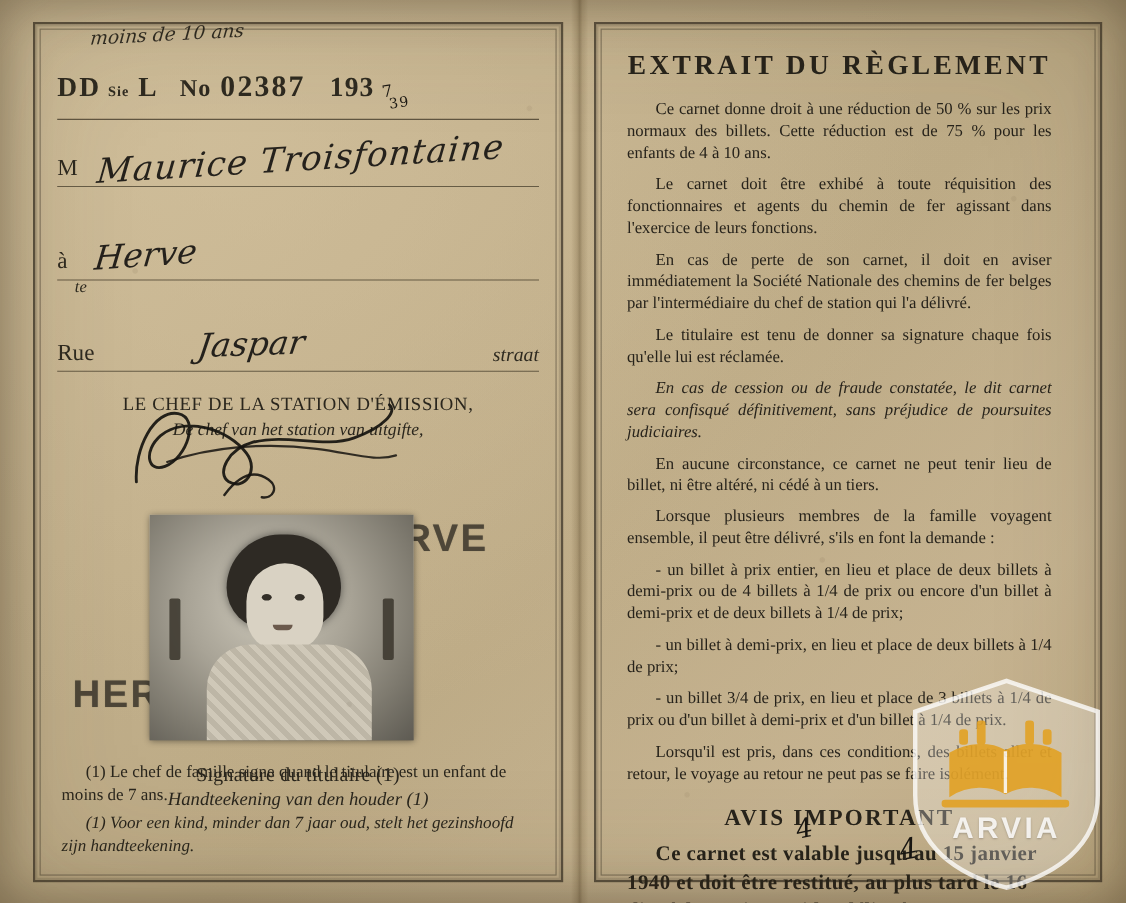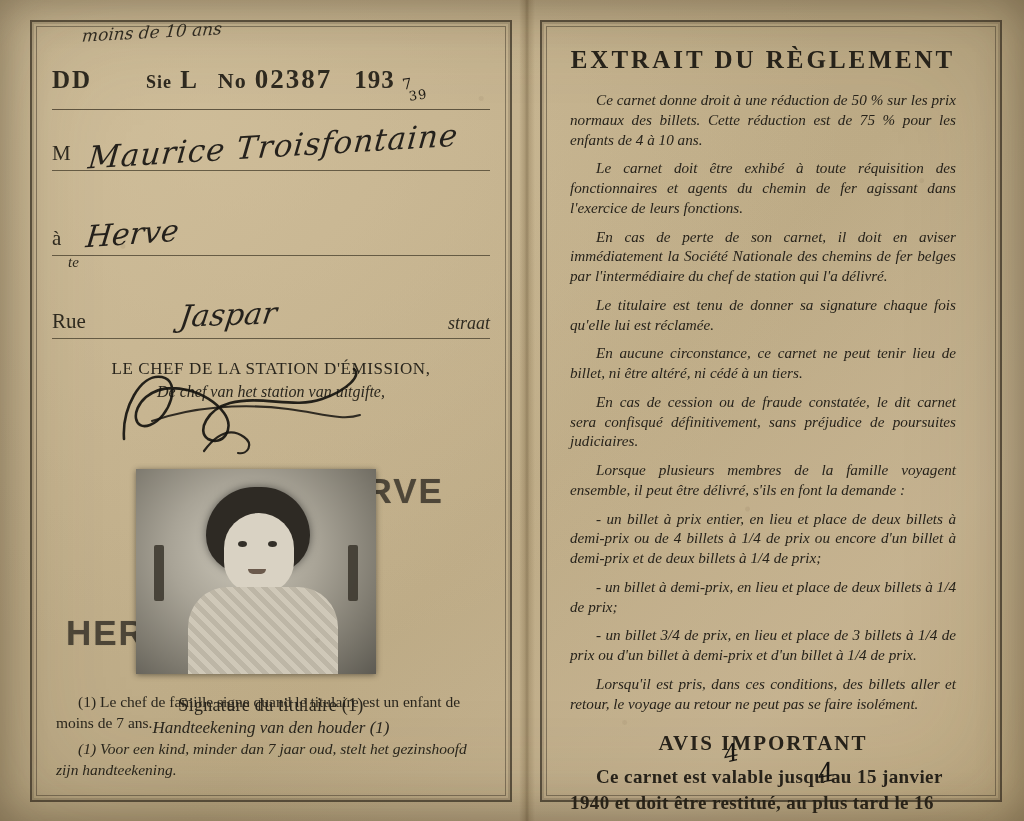--- a/index.html
+++ b/index.html
@@ -114,7 +114,7 @@
     position: relative;
   }
   .serial-dd   { font-size: 25px; letter-spacing: 2px; margin-top: 16px; }
-  .serial-sup  { font-size: 18px; vertical-align: super; margin-left: 48px; }
+  .serial-sup  { font-size: 13px; vertical-align: super; }
   .serial-l    { font-size: 25px; margin-left: 2px; }
   .serial-no   { font-size: 22px; margin-left: 14px; }
   .serial-num  {

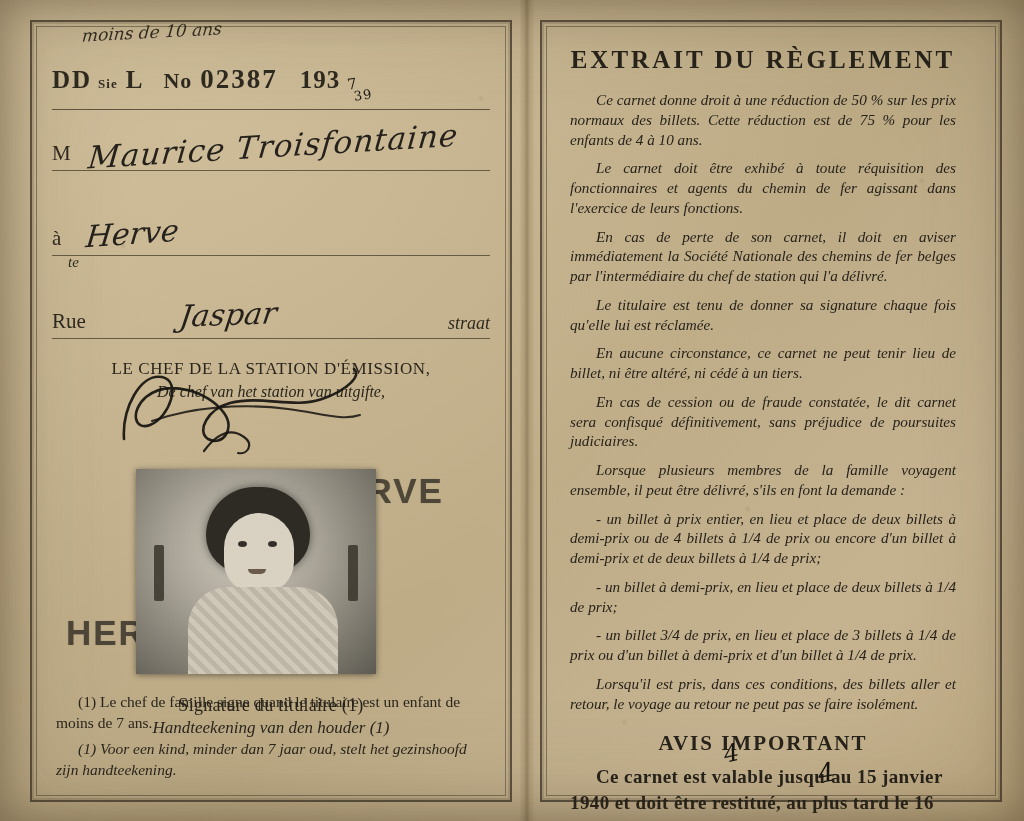--- a/index.html
+++ b/index.html
@@ -364,7 +364,6 @@
     text-indent: 26px;
     margin-bottom: 9px;
     text-align: justify;
-    font-style: italic;
   }
   .reg-p.italic { font-style: italic; }
   .reg-p.dash { text-indent: 26px; }

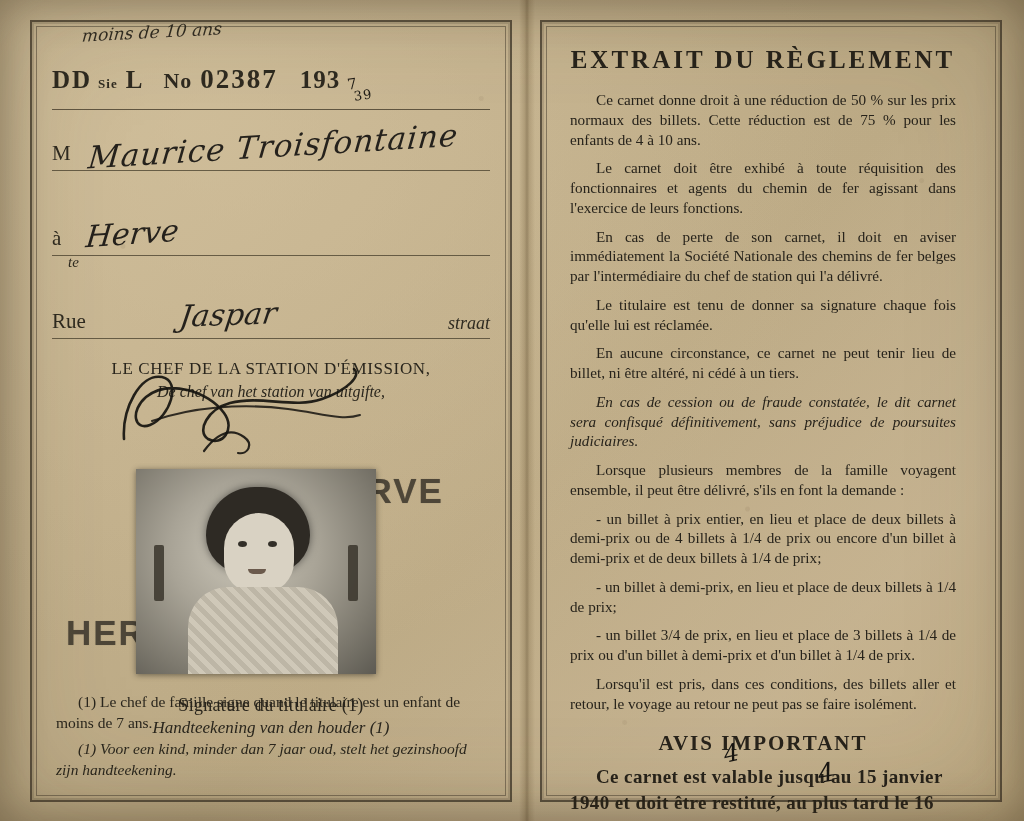--- a/index.html
+++ b/index.html
@@ -528,9 +528,9 @@
       <div class="reg-p">Le carnet doit être exhibé à toute réquisition des fonctionnaires et agents du chemin de fer agissant dans l'exercice de leurs fonctions.</div>
       <div class="reg-p">En cas de perte de son carnet, il doit en aviser immédiatement la Société Nationale des chemins de fer belges par l'intermédiaire du chef de station qui l'a délivré.</div>
       <div class="reg-p">Le titulaire est tenu de donner sa signature chaque fois qu'elle lui est réclamée.</div>
+      <div class="reg-p italic">En cas de cession ou de fraude constatée, le dit carnet sera confisqué définitivement, sans préjudice de poursuites judiciaires.</div>
+
       <div class="reg-p">En aucune circonstance, ce carnet ne peut tenir lieu de billet, ni être altéré, ni cédé à un tiers.</div>
-
-      <div class="reg-p italic">En cas de cession ou de fraude constatée, le dit carnet sera confisqué définitivement, sans préjudice de poursuites judiciaires.</div>
 
       <div class="reg-p">Lorsque plusieurs membres de la famille voyagent ensemble, il peut être délivré, s'ils en font la demande :</div>
 

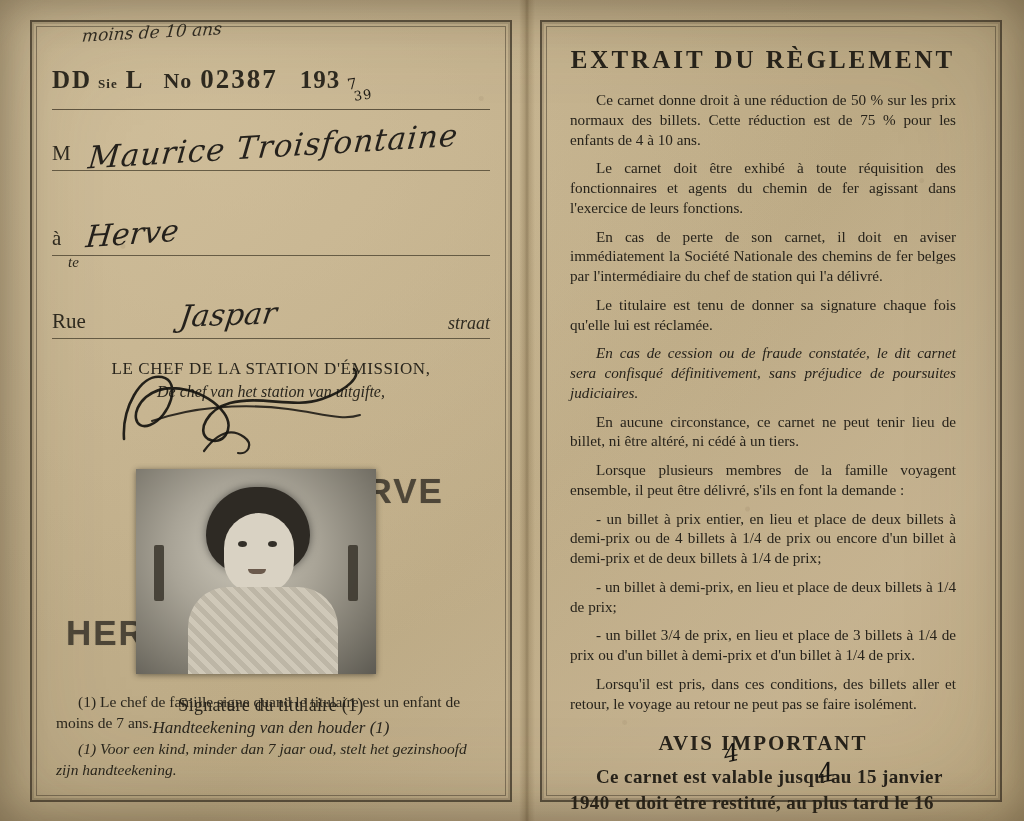--- a/index.html
+++ b/index.html
@@ -553,6 +553,21 @@
   <div class="fold"></div>
   <div class="vignette"></div>
 
+  <div class="watermark">
+    <svg viewBox="0 0 190 200" width="190" height="200">
+      <path d="M95,6 L178,34 L178,110 C178,156 140,182 95,194 C50,182 12,156 12,110 L12,34 Z" fill="rgba(255,255,255,0.30)" stroke="rgba(255,255,255,0.85)" stroke-width="4"></path>
+      <g>
+        <path d="M44,72 C60,62 80,62 94,70 C108,62 128,62 144,72 L144,110 C128,100 108,100 94,108 C80,100 60,100 44,110 Z" fill="#e3a42a" stroke="#e3a42a" stroke-width="2"></path>
+        <path d="M94,70 L94,108" stroke="rgba(255,255,255,0.9)" stroke-width="3"></path>
+        <rect x="36" y="114" width="116" height="7" rx="3" fill="#e3a42a"></rect>
+        <rect x="52" y="50" width="8" height="14" rx="3" fill="#e3a42a"></rect>
+        <rect x="68" y="42" width="8" height="22" rx="3" fill="#e3a42a"></rect>
+        <rect x="112" y="42" width="8" height="22" rx="3" fill="#e3a42a"></rect>
+        <rect x="128" y="50" width="8" height="14" rx="3" fill="#e3a42a"></rect>
+      </g>
+    </svg>
+    <div class="wm-label">ARVIA</div>
+  </div>
 
 </div>
 

